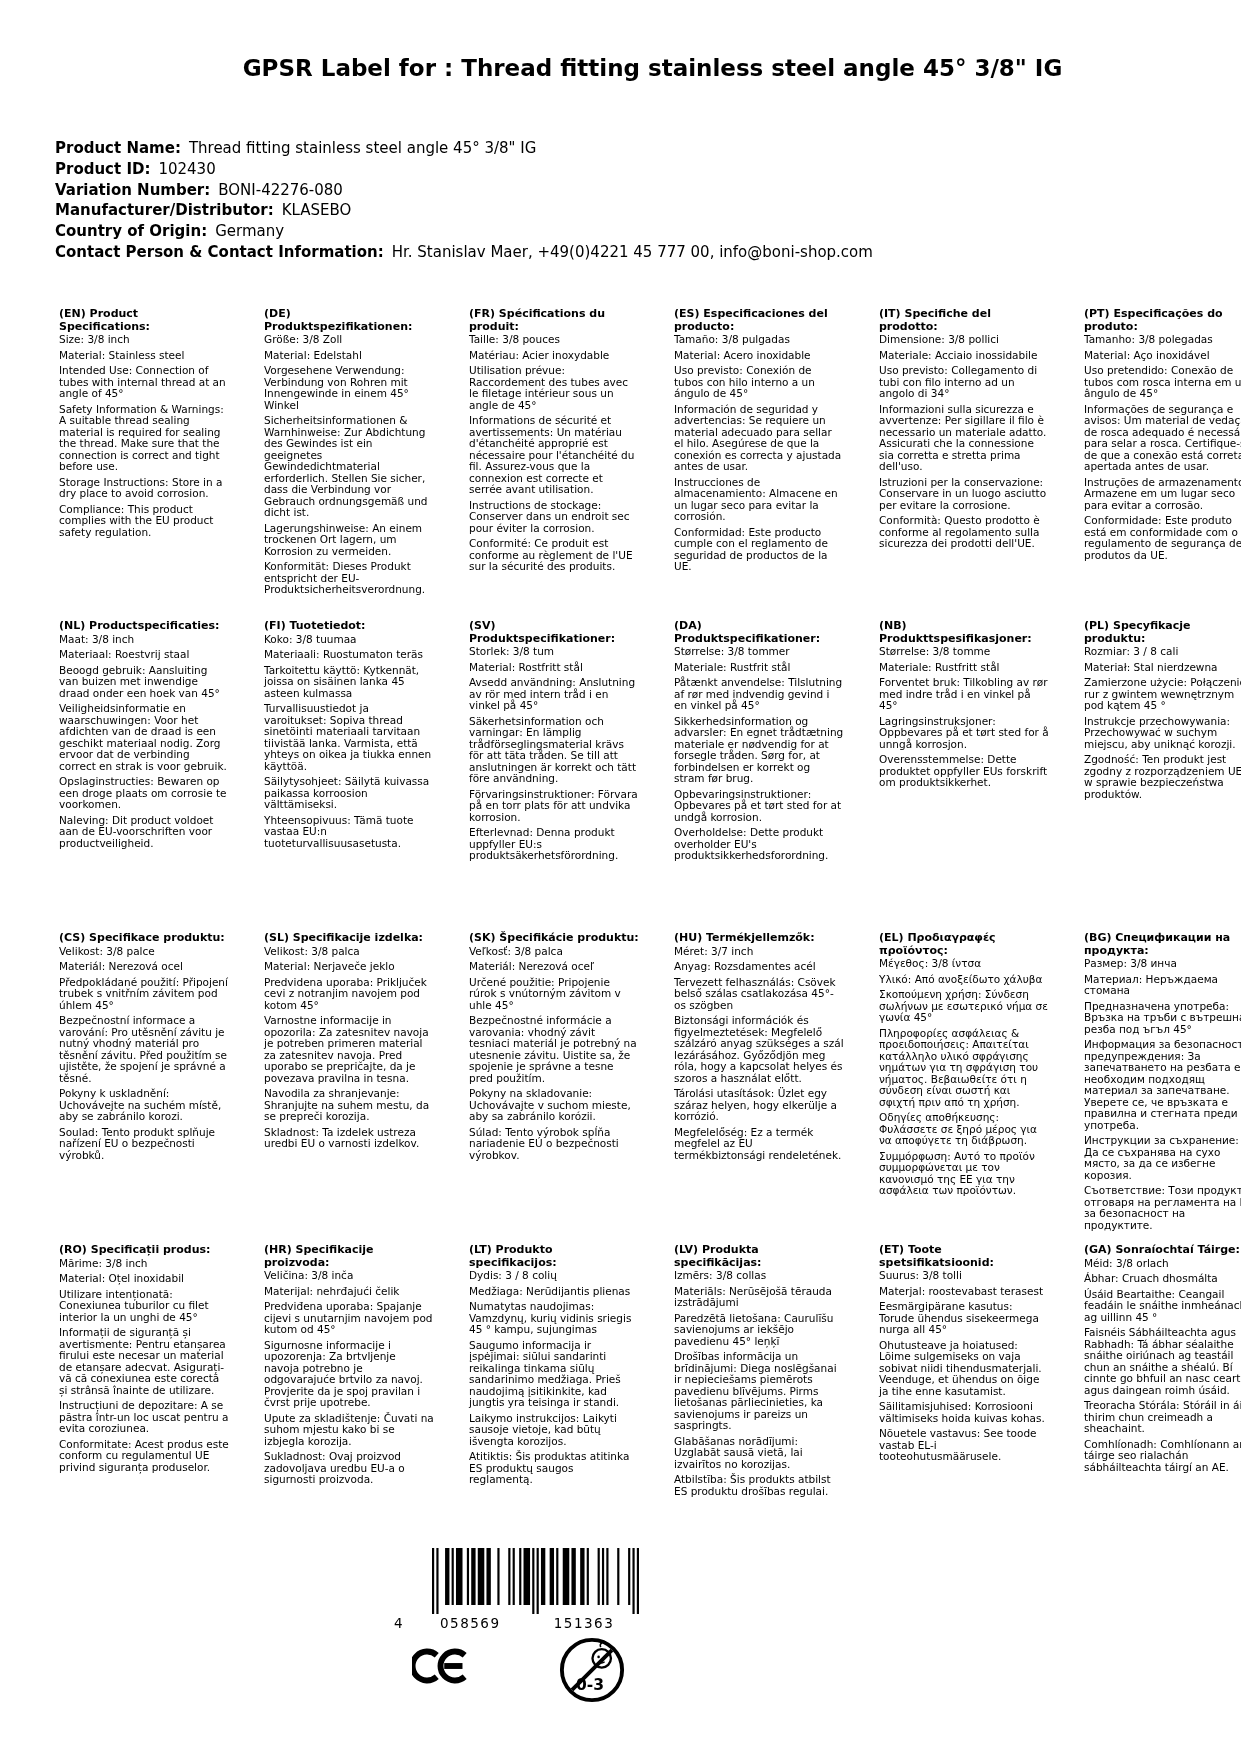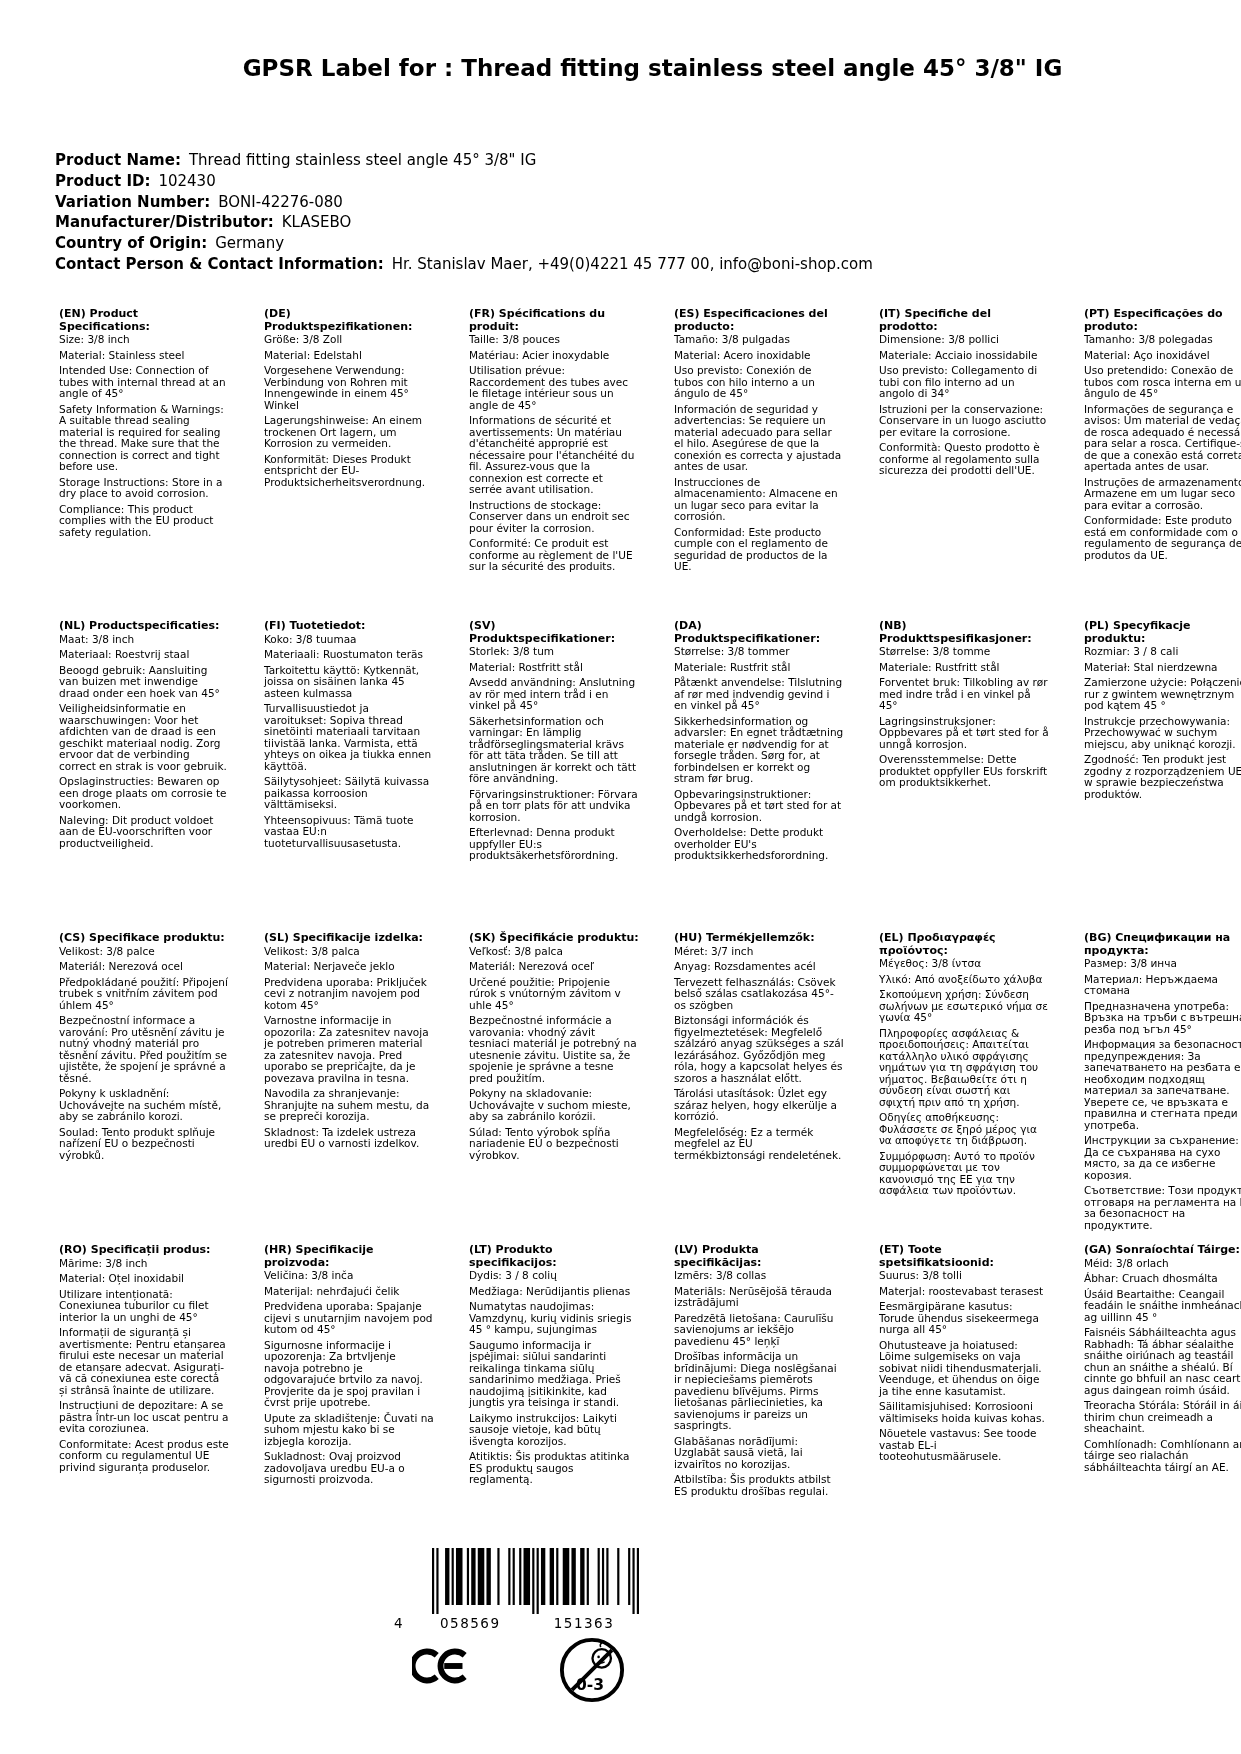--- a/index.html
+++ b/index.html
@@ -12,7 +12,7 @@
     position:absolute;top:55px;left:0;width:1241px;text-align:center;
     font-size:23px;font-weight:bold;letter-spacing:0;margin-left:32px;
   }
-  .product-info{position:absolute;left:55px;top:138px;font-size:15px;margin-top:12px;}
+  .product-info{position:absolute;left:55px;top:138px;font-size:15px;}
   .pi-row{line-height:20.8px;white-space:nowrap;}
   .pi-label{font-weight:bold;}
   .pi-value{margin-left:8px;}

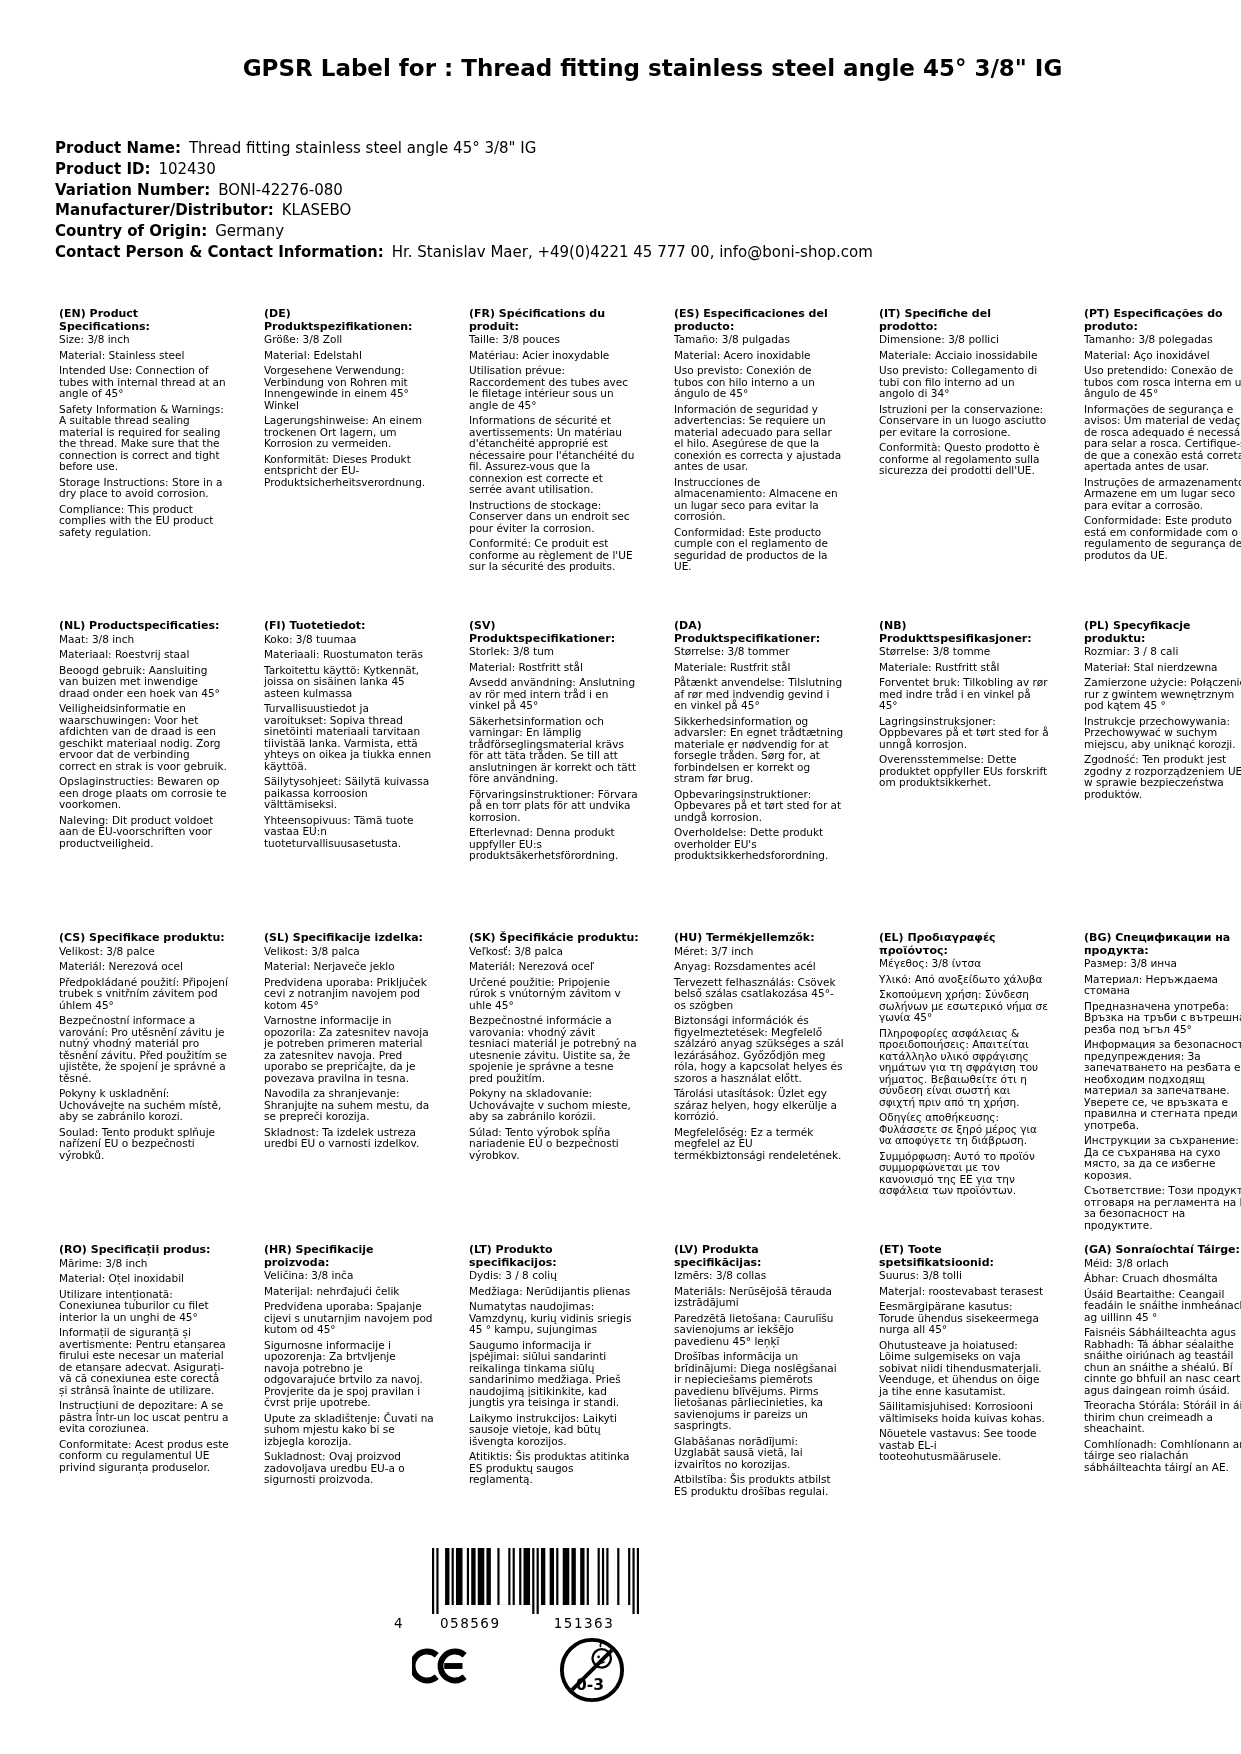--- a/index.html
+++ b/index.html
@@ -89,6 +89,7 @@
       <p class="spec-line">Dimensione: 3/8 pollici</p>
       <p class="spec-line">Materiale: Acciaio inossidabile</p>
       <p class="spec-line">Uso previsto: Collegamento di tubi con filo interno ad un angolo di 34°</p>
+      <p class="spec-line">Informazioni sulla sicurezza e avvertenze: Per sigillare il filo è necessario un materiale adatto. Assicurati che la connessione sia corretta e stretta prima dell'uso.</p>
       <p class="spec-line">Istruzioni per la conservazione: Conservare in un luogo asciutto per evitare la corrosione.</p>
       <p class="spec-line">Conformità: Questo prodotto è conforme al regolamento sulla sicurezza dei prodotti dell'UE.</p>
     </div>

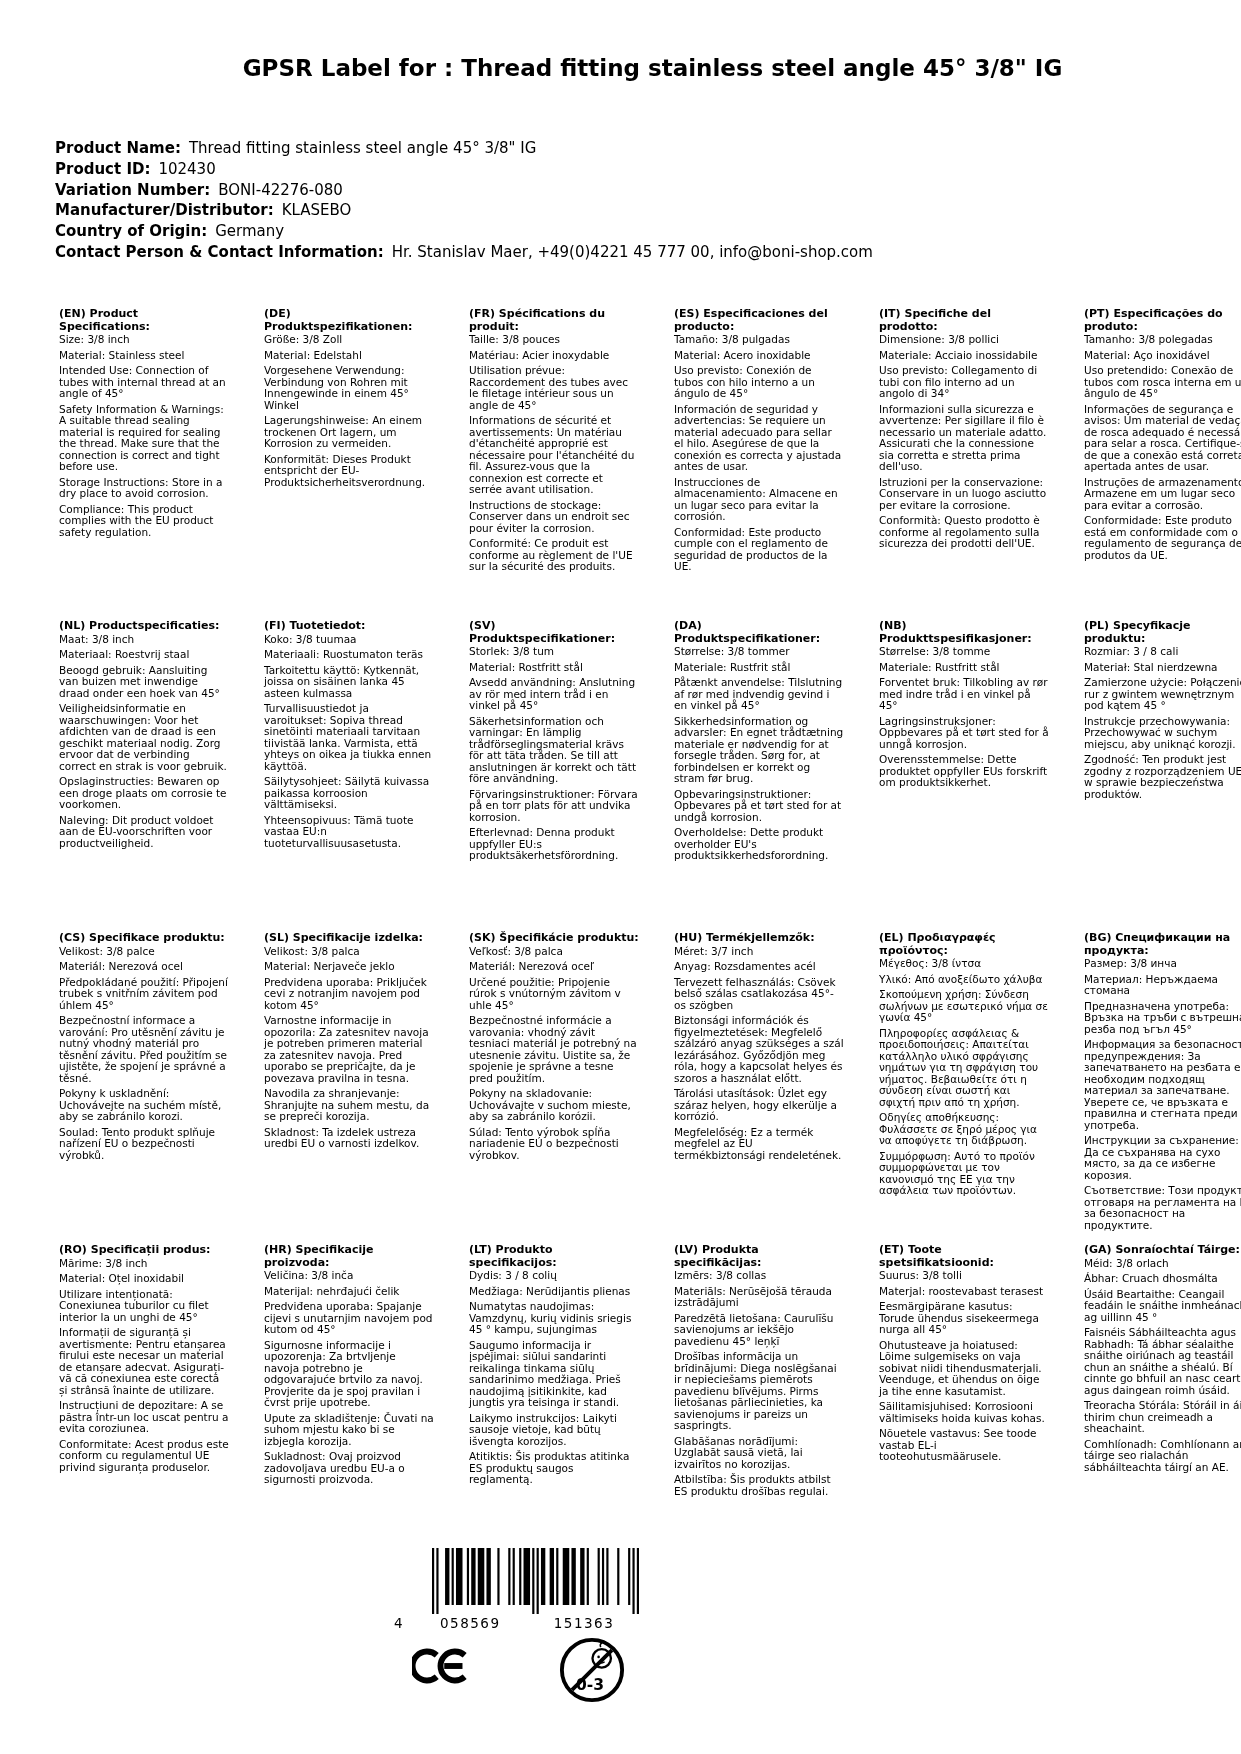--- a/index.html
+++ b/index.html
@@ -63,6 +63,7 @@
       <p class="spec-line">Größe: 3/8 Zoll</p>
       <p class="spec-line">Material: Edelstahl</p>
       <p class="spec-line">Vorgesehene Verwendung: Verbindung von Rohren mit Innengewinde in einem 45° Winkel</p>
+      <p class="spec-line">Sicherheitsinformationen &amp; Warnhinweise: Zur Abdichtung des Gewindes ist ein geeignetes Gewindedichtmaterial erforderlich. Stellen Sie sicher, dass die Verbindung vor Gebrauch ordnungsgemäß und dicht ist.</p>
       <p class="spec-line">Lagerungshinweise: An einem trockenen Ort lagern, um Korrosion zu vermeiden.</p>
       <p class="spec-line">Konformität: Dieses Produkt entspricht der EU-Produktsicherheitsverordnung.</p>
     </div>

